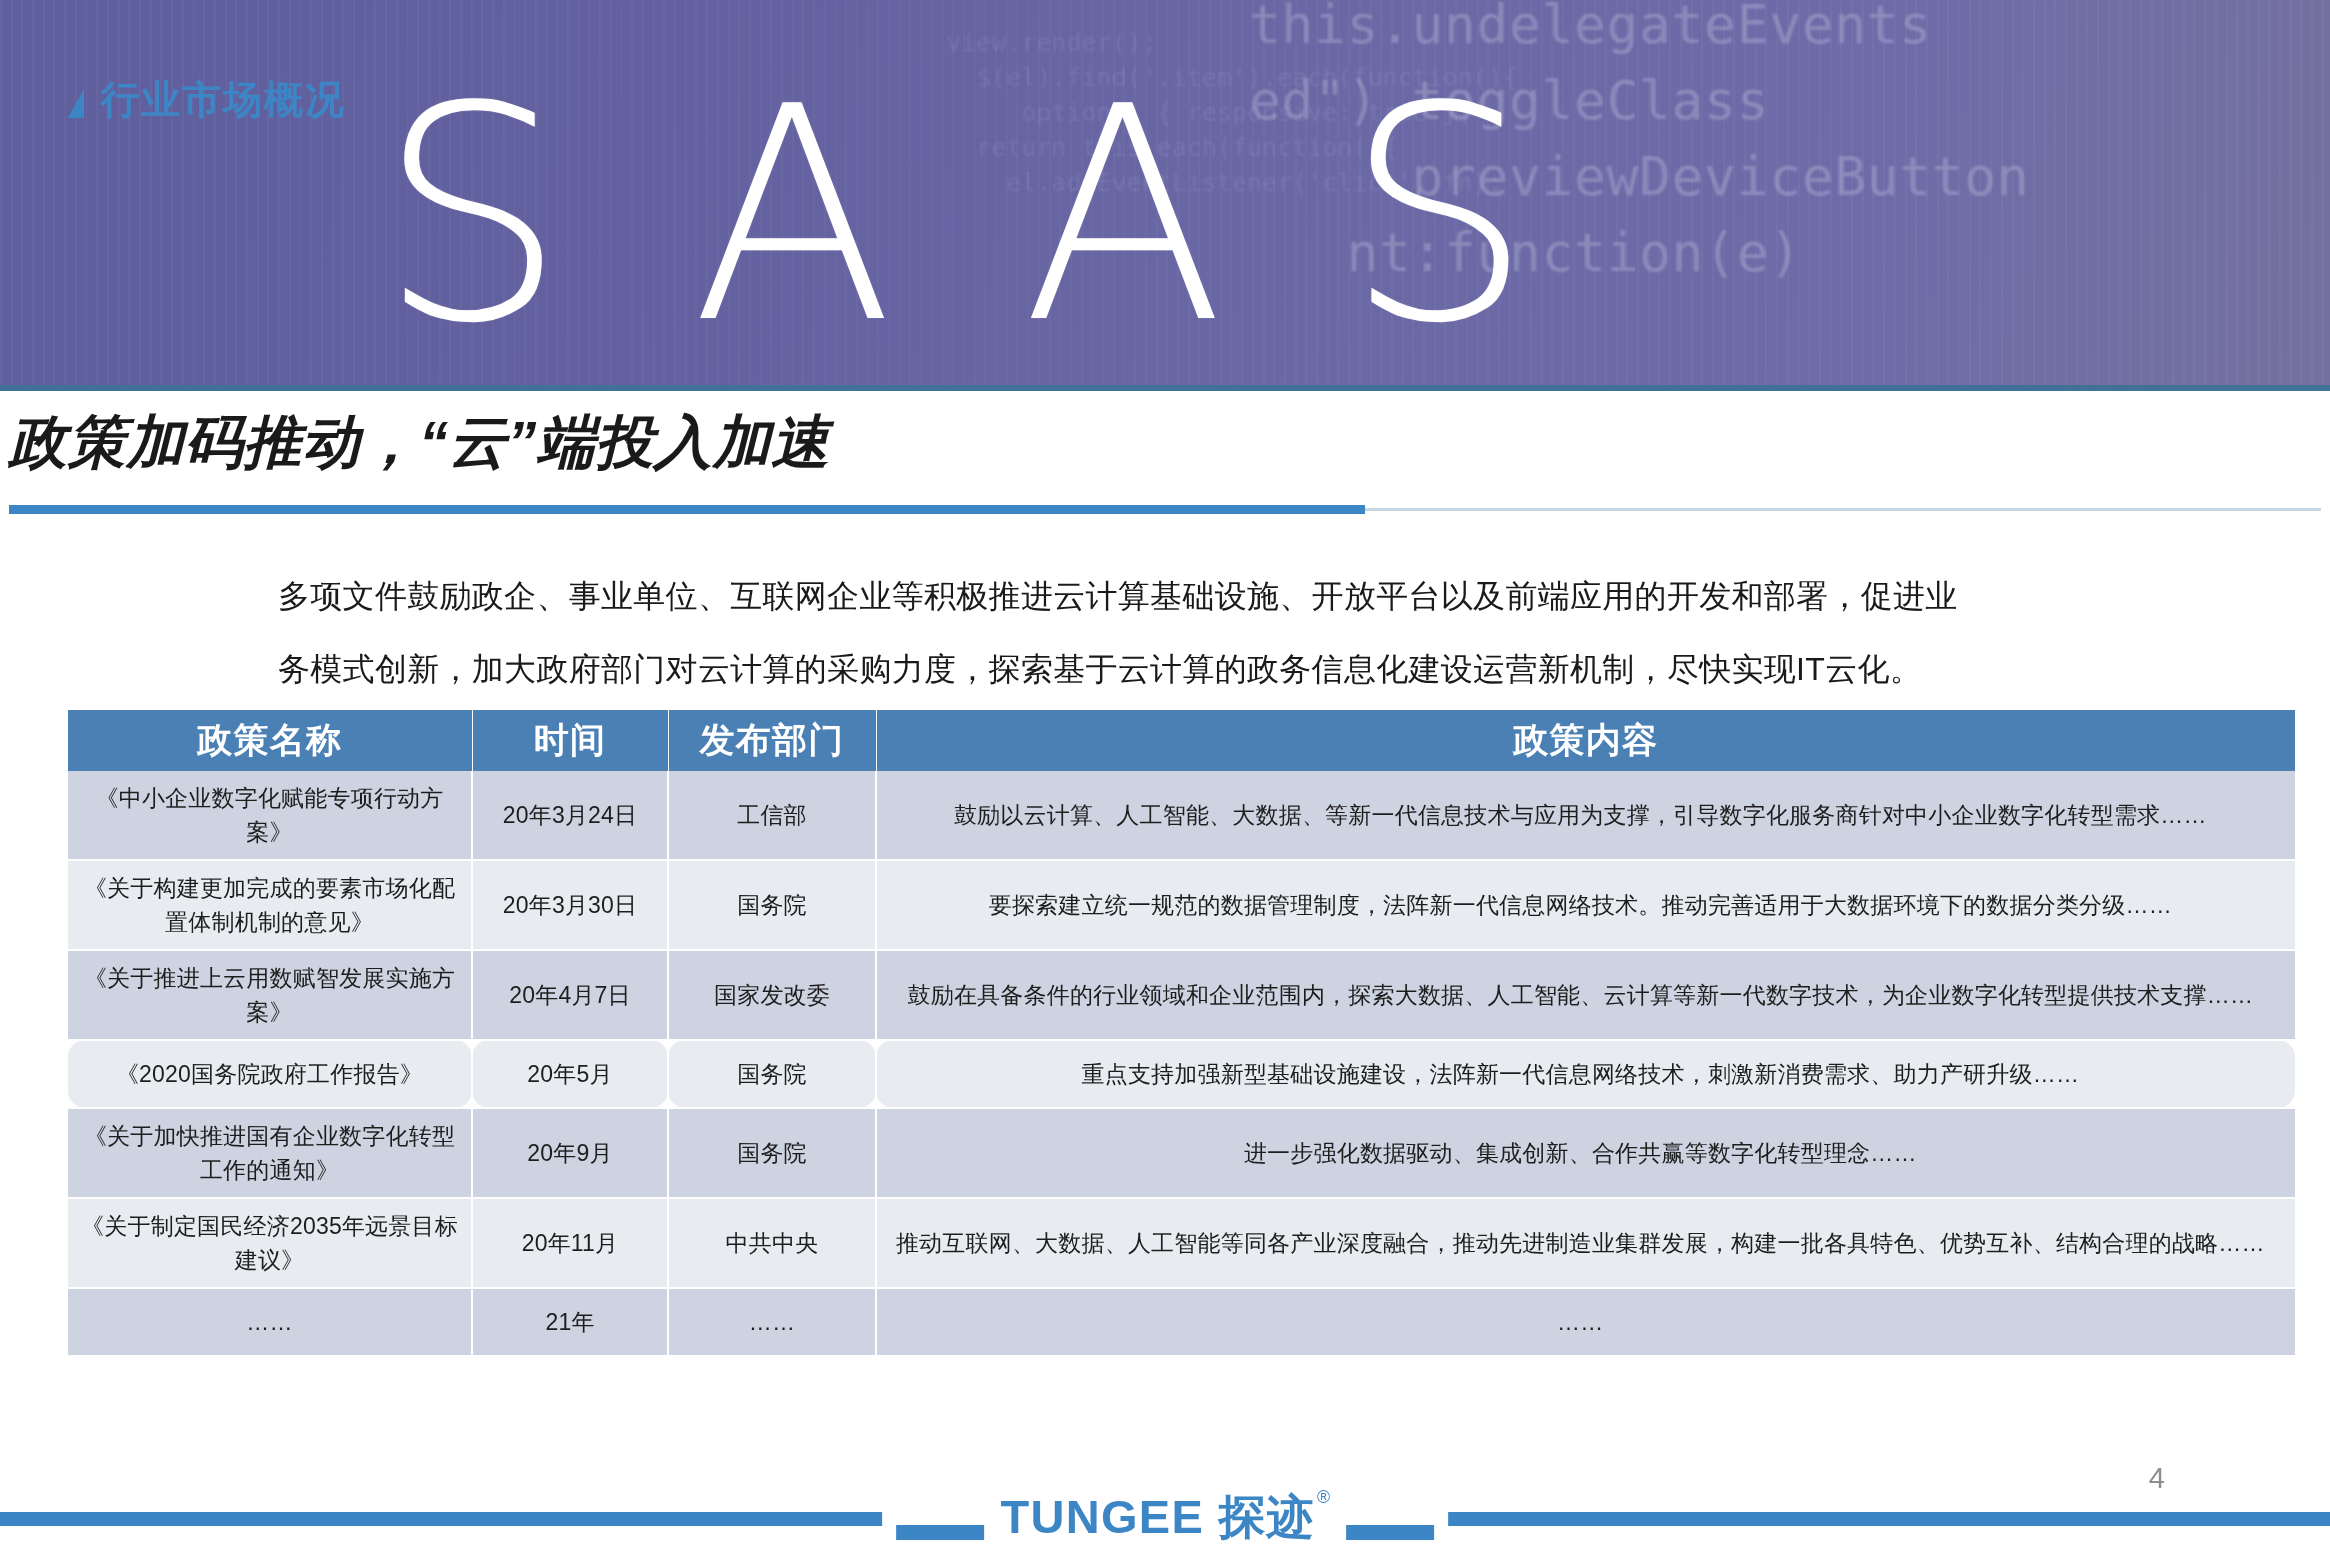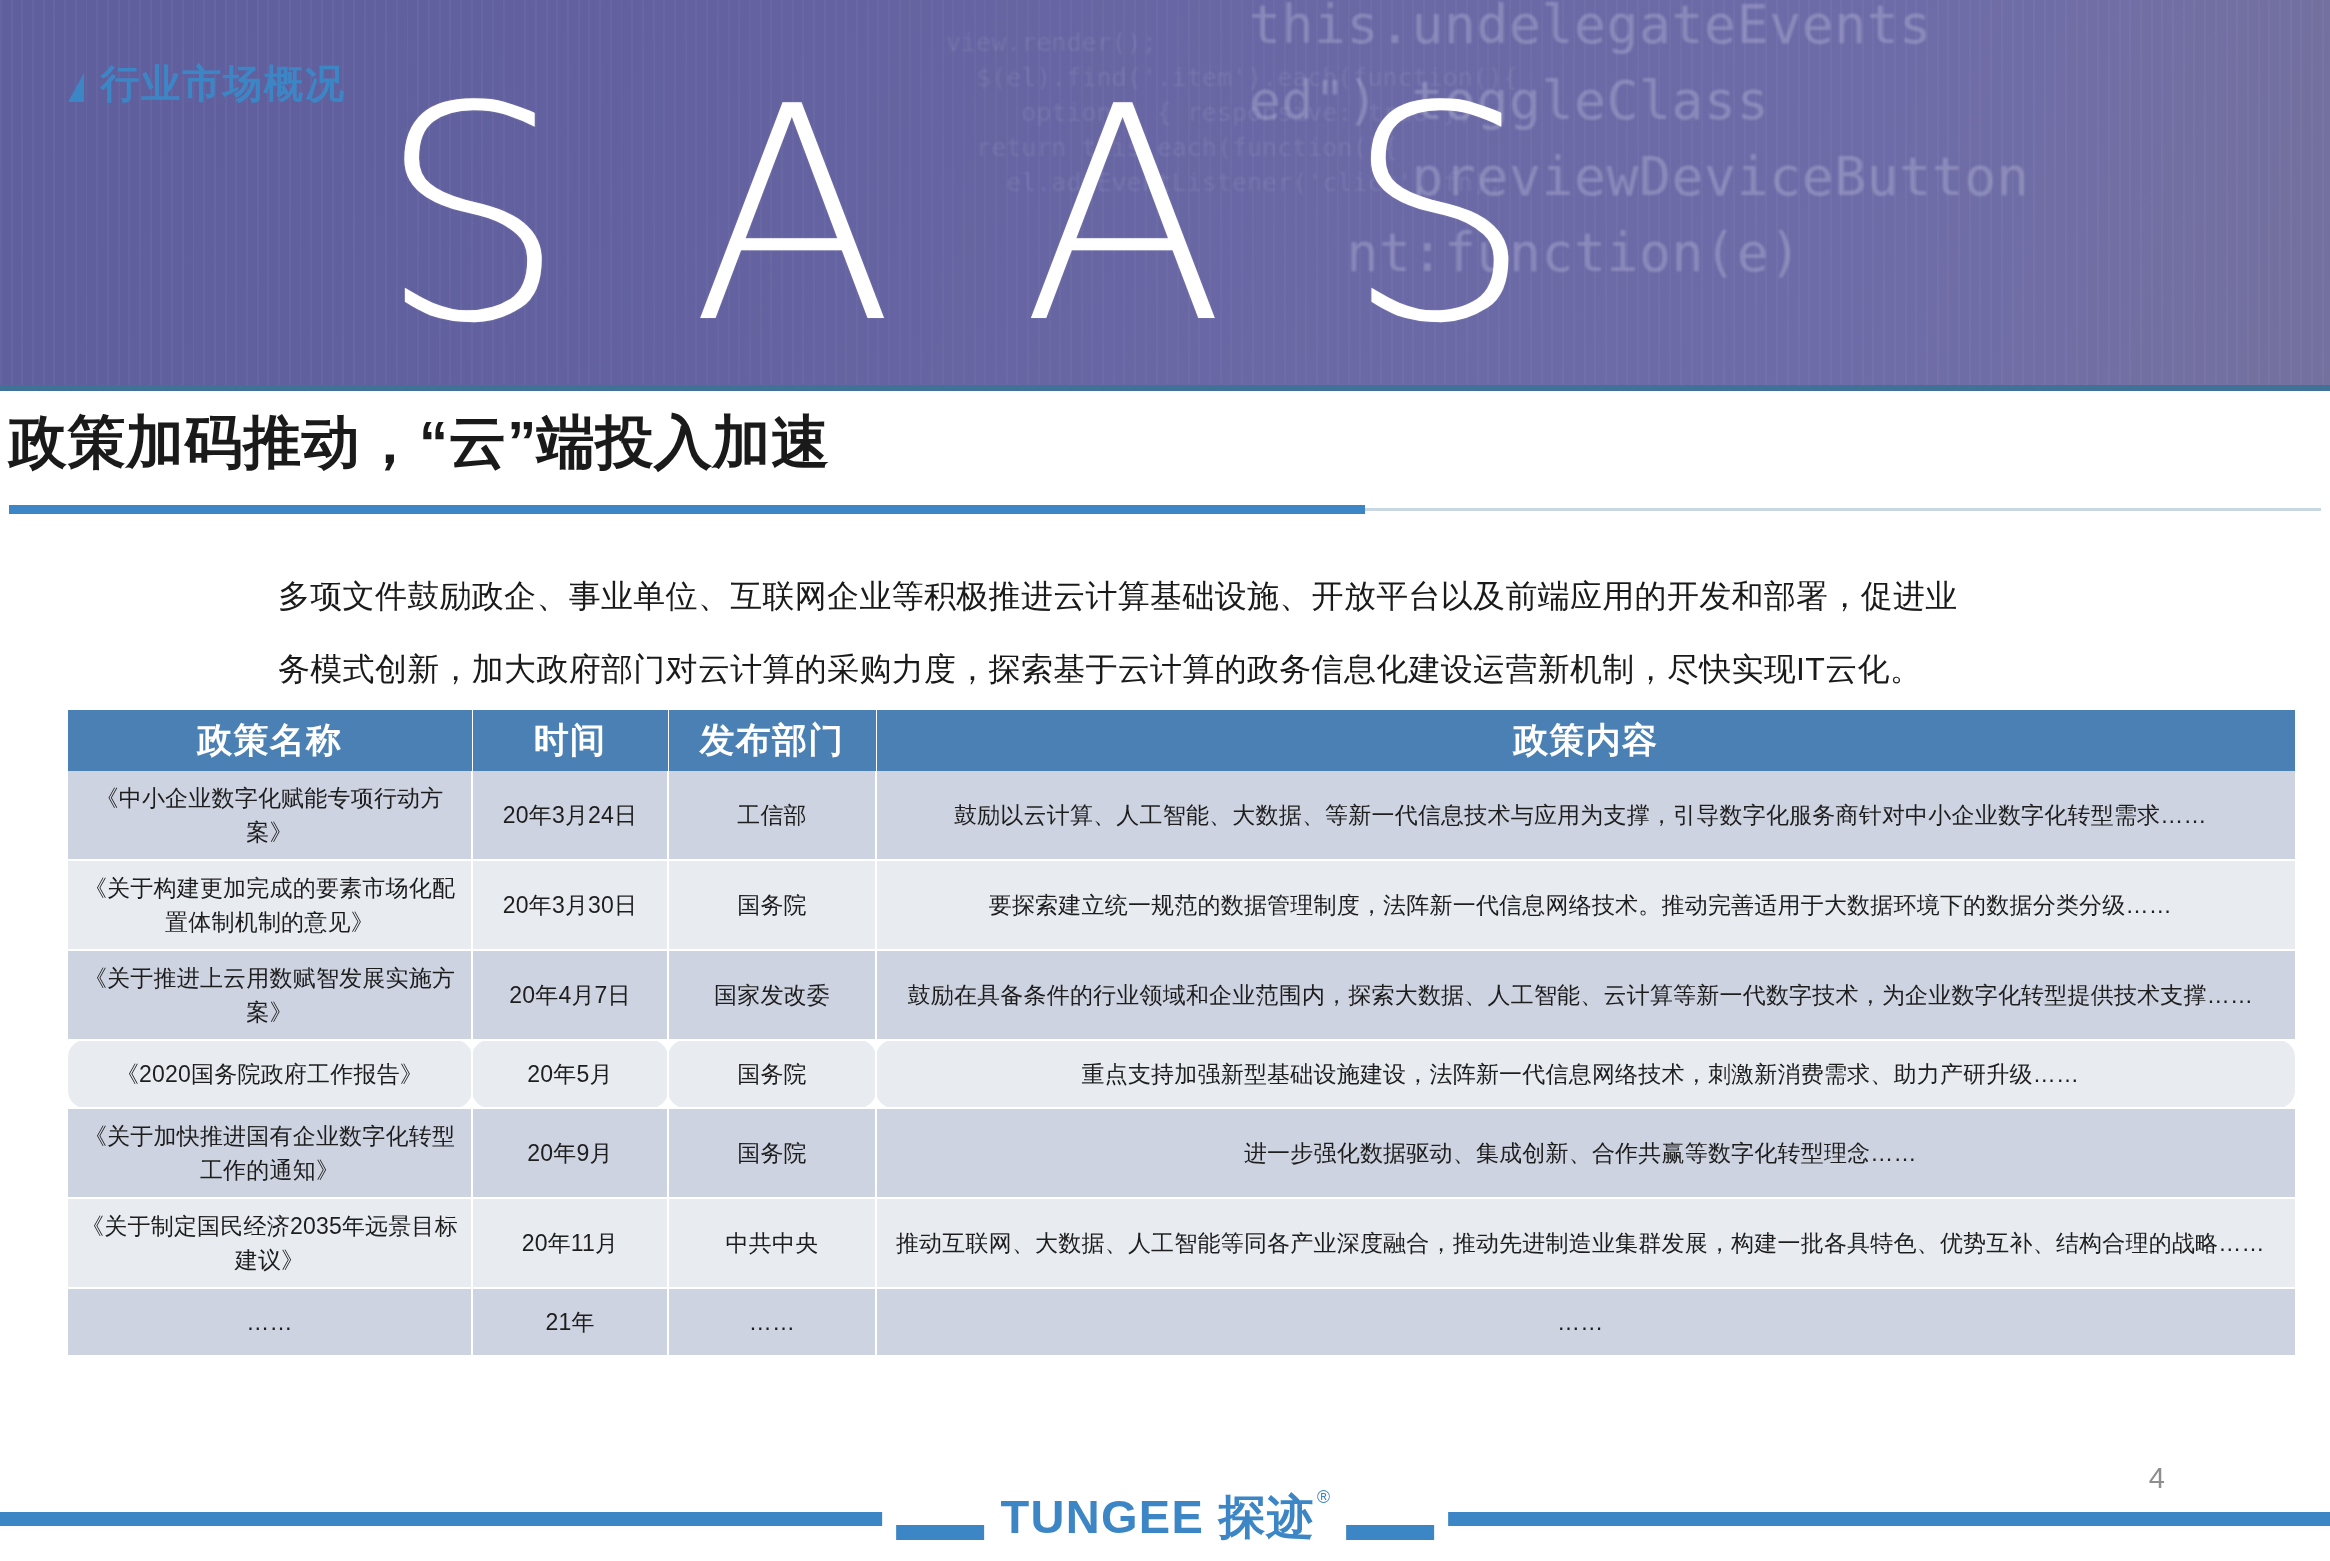--- a/index.html
+++ b/index.html
@@ -70,7 +70,7 @@
   
   .eyebrow {
     position: absolute;
-    left: 68px; top: 64px;
+    left: 68px; top: 80px;
     display: flex;
     align-items: center;
     gap: 16.4px;

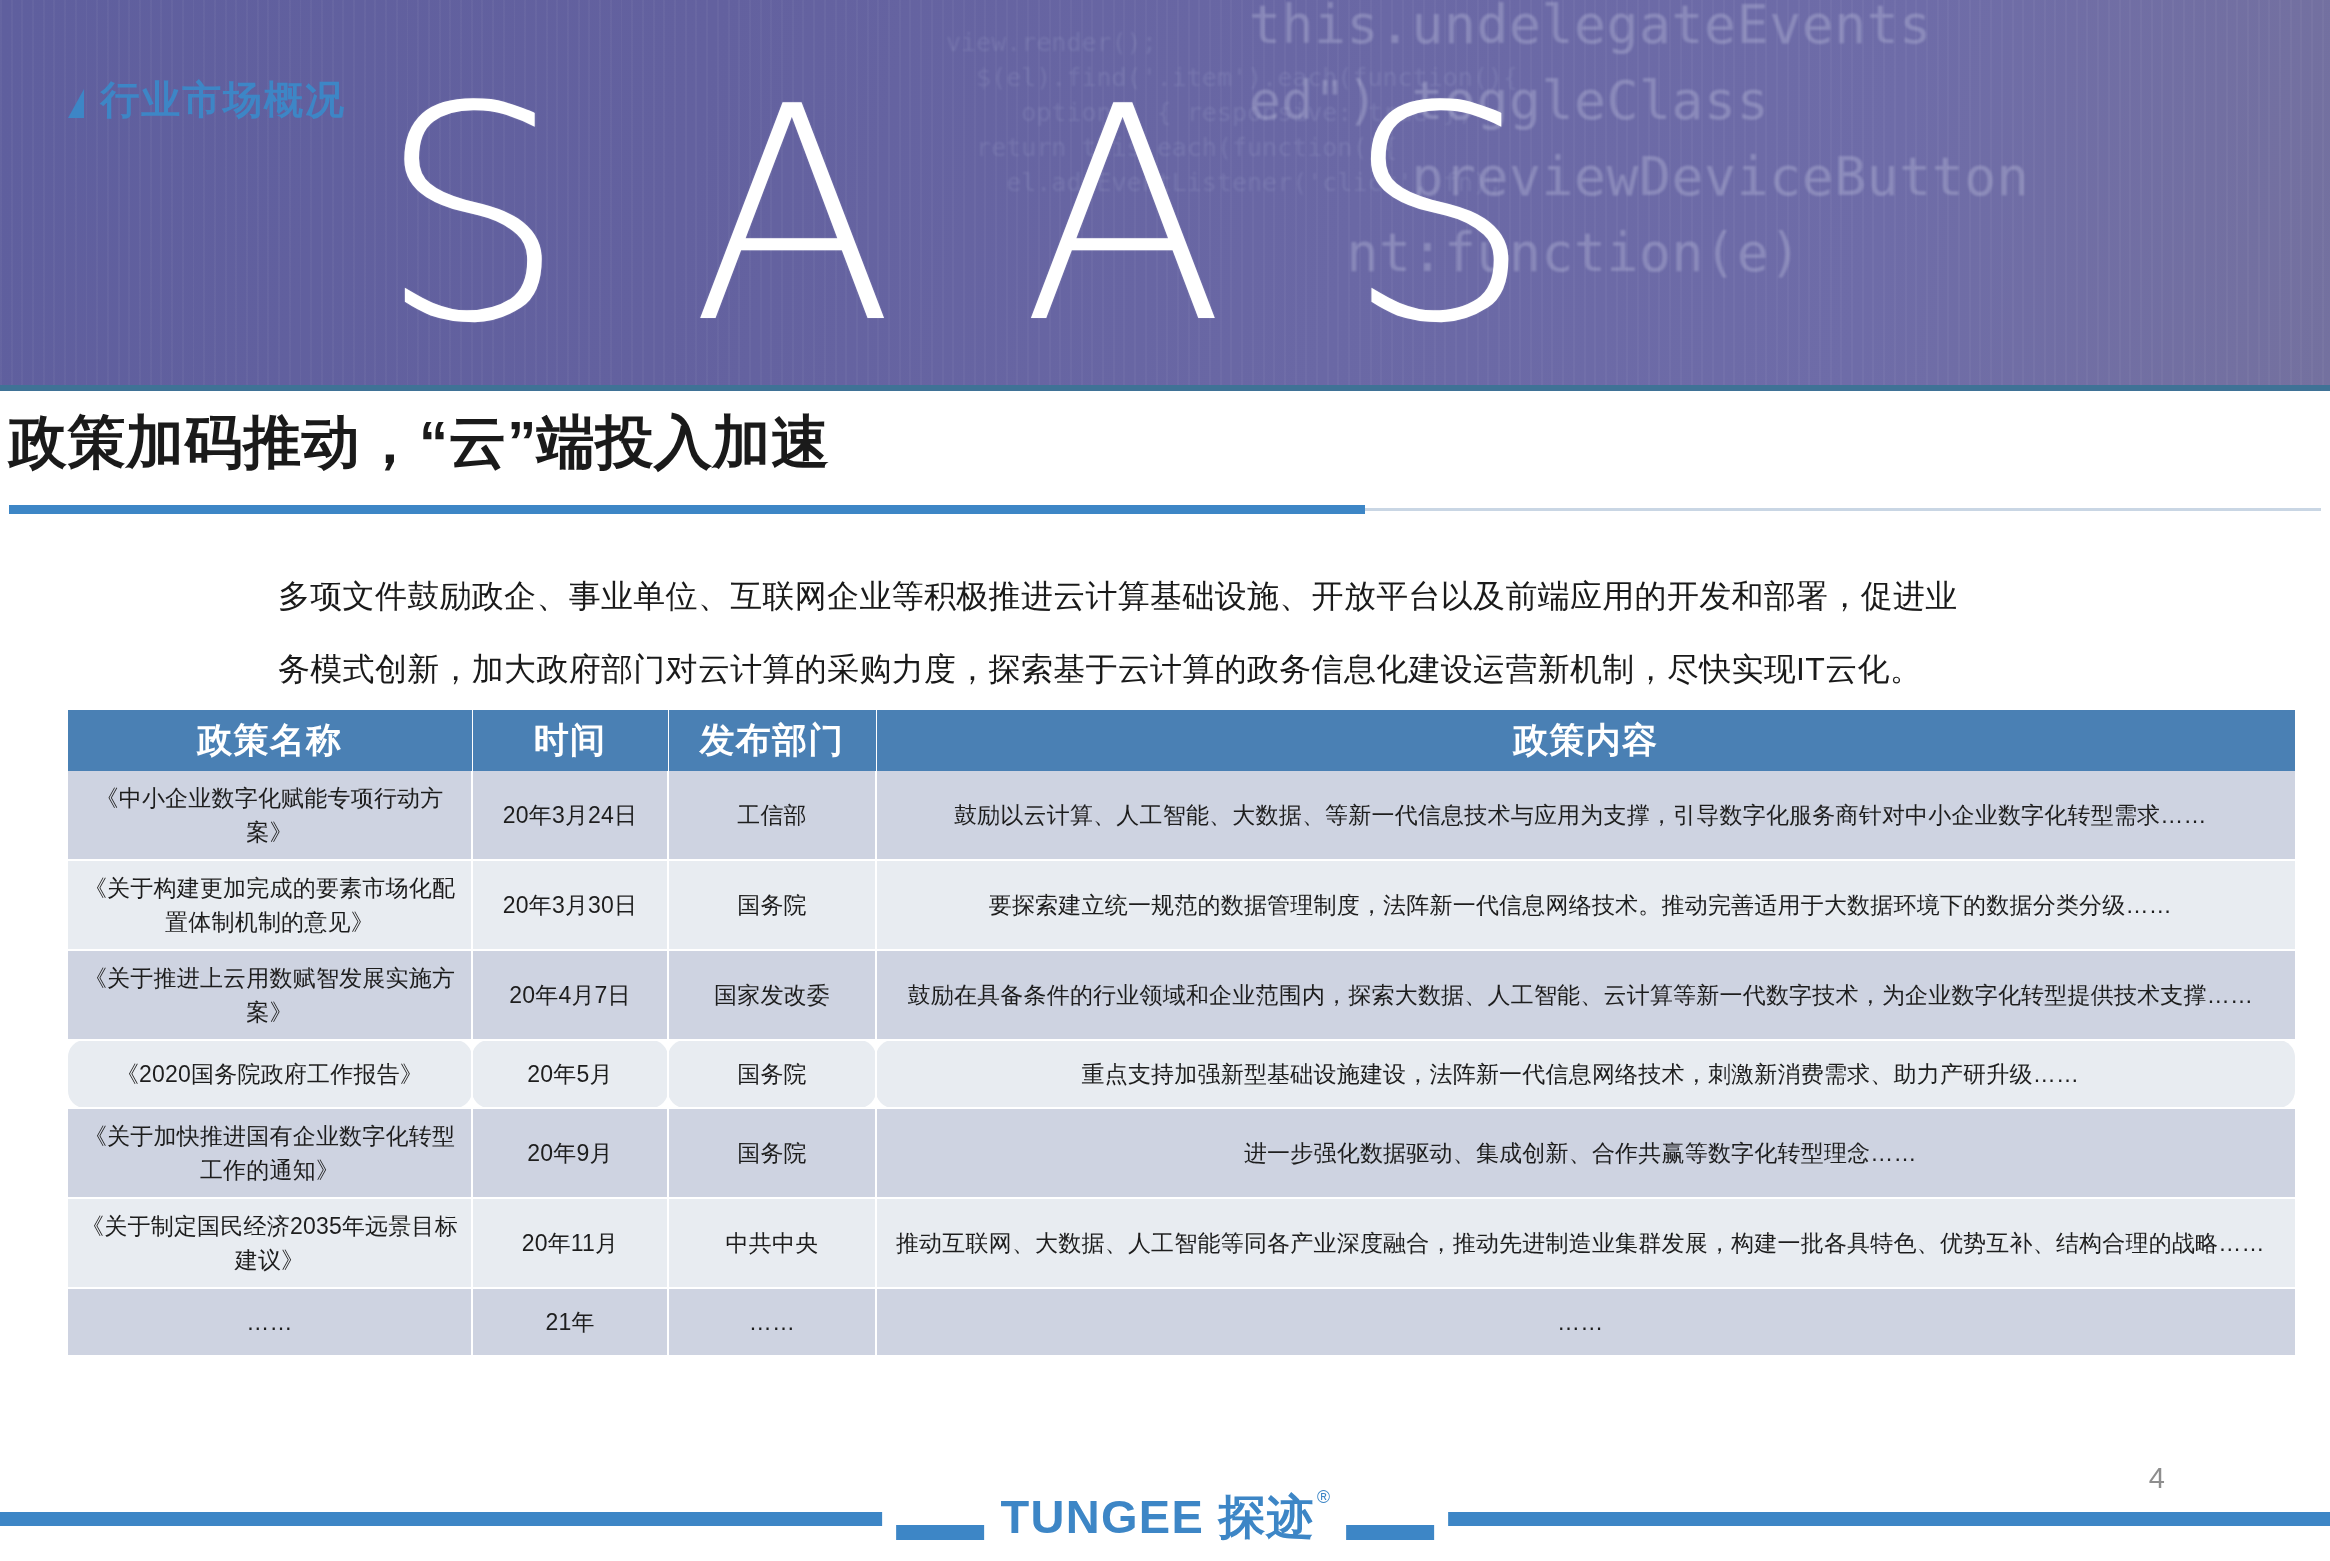--- a/index.html
+++ b/index.html
@@ -118,6 +118,7 @@
     color: #1a1a1a;
     letter-spacing: 0.6px;
     white-space: nowrap;
+    font-style: italic;
   }
   .title-underline {
     position: absolute;

